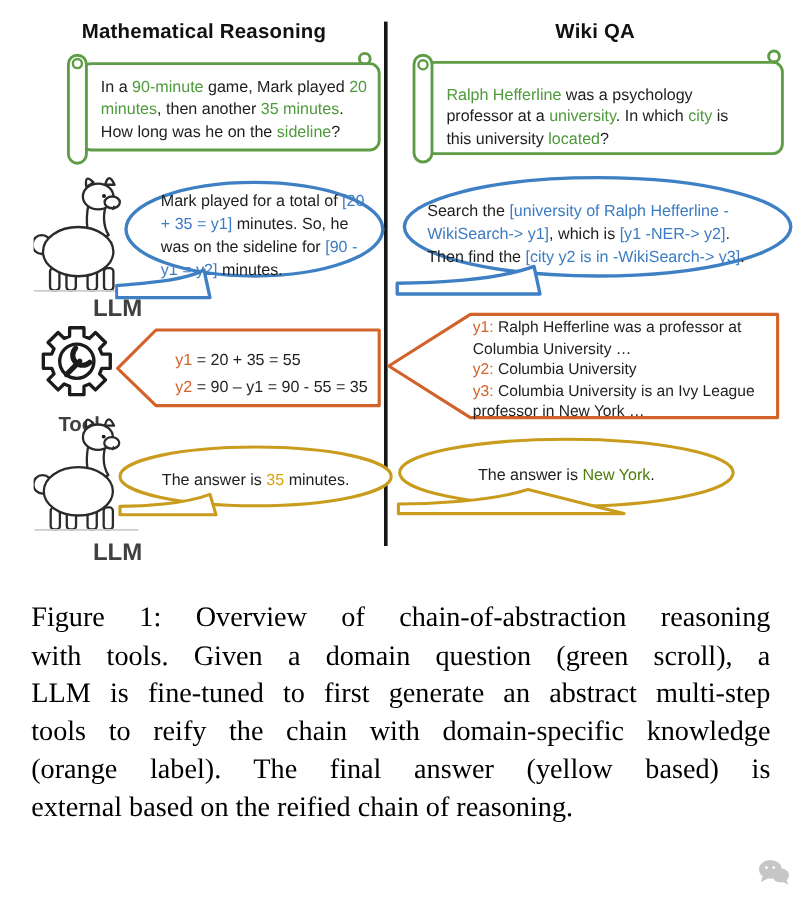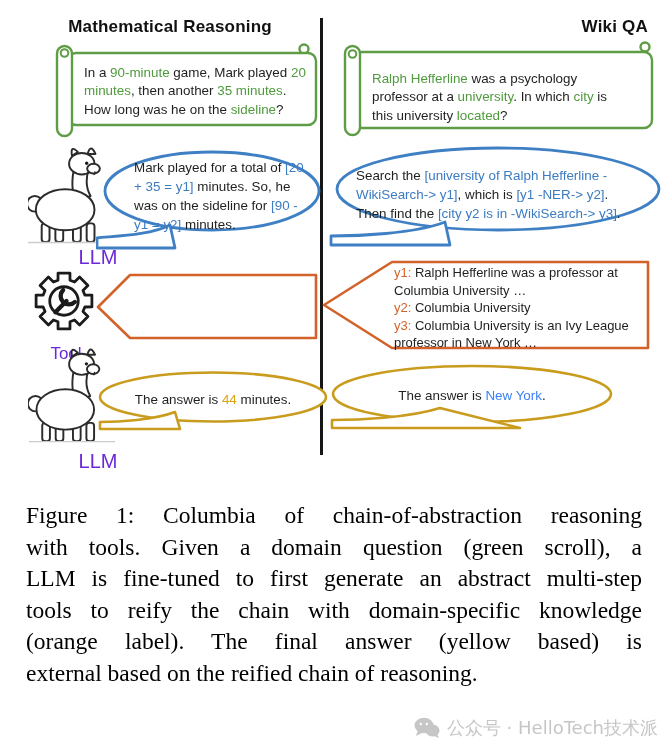--- a/index.html
+++ b/index.html
@@ -30,7 +30,7 @@
 <div id="canvas">
 
   <div class="abs hdr" style="left:44px;top:17px;width:252px;">Mathematical Reasoning</div>
-  <div class="abs hdr" style="left:384px;top:17px;width:264px;text-align:right;">Wiki QA</div>
+  <div class="abs hdr" style="left:364px;top:17px;width:264px;">Wiki QA</div>
 
   <div class="abs divider" style="left:320px;top:18px;width:3px;height:437px;"></div>
 

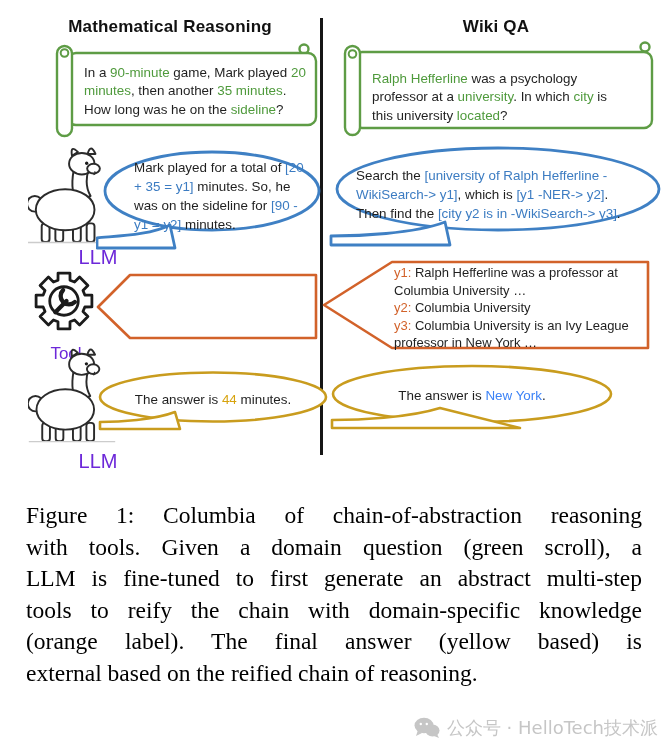--- a/index.html
+++ b/index.html
@@ -12,7 +12,7 @@
   .fig-text{font-size:13.4px;line-height:18.4px;}
   .center{text-align:center;}
   .divider{background:#161616;}
-  .figlabel{font-weight:normal;color:#6d28d9;text-align:center;}
+  .figlabel{font-weight:bold;color:#404040;text-align:center;}
   .cap{
     font-family:"Liberation Serif", serif;font-size:23.5px;line-height:31.6px;color:#000;
   }

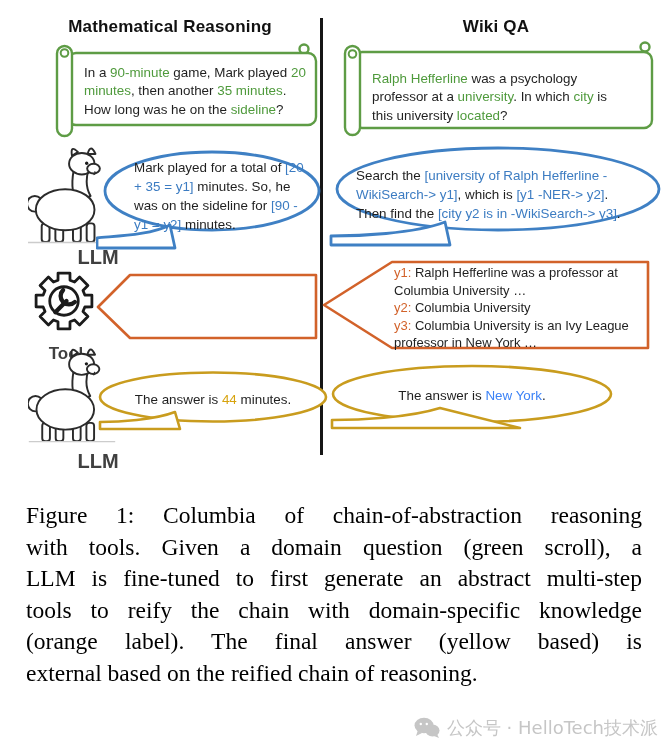--- a/index.html
+++ b/index.html
@@ -96,6 +96,10 @@
   <svg class="abs" style="left:94px;top:270px;" width="226" height="72" viewBox="0 0 226 72">
     <path d="M4,37 L36,5 L222,5 L222,68 L36,68 Z" fill="#fff" stroke-width="2.6" stroke-linejoin="round" stroke="#d2622a"></path>
   </svg>
+  <div class="abs fig-text" style="left:146px;top:288px;width:178px;line-height:23px;">
+    <div><span style="color: rgb(210, 98, 42);">y1</span><span> = 20 + 35 = 55</span></div>
+    <div><span style="color: rgb(210, 98, 42);">y2</span><span> = 90 – y1 = 90 - 55 = 35</span></div>
+  </div>
 
   <svg class="abs" style="left:320px;top:256px;" width="332" height="96" viewBox="0 0 332 96">
     <path d="M4,49 L72,6 L328,6 L328,92 L72,92 Z" fill="#fff" stroke-width="2.6" stroke-linejoin="round" stroke="#d2622a"></path>

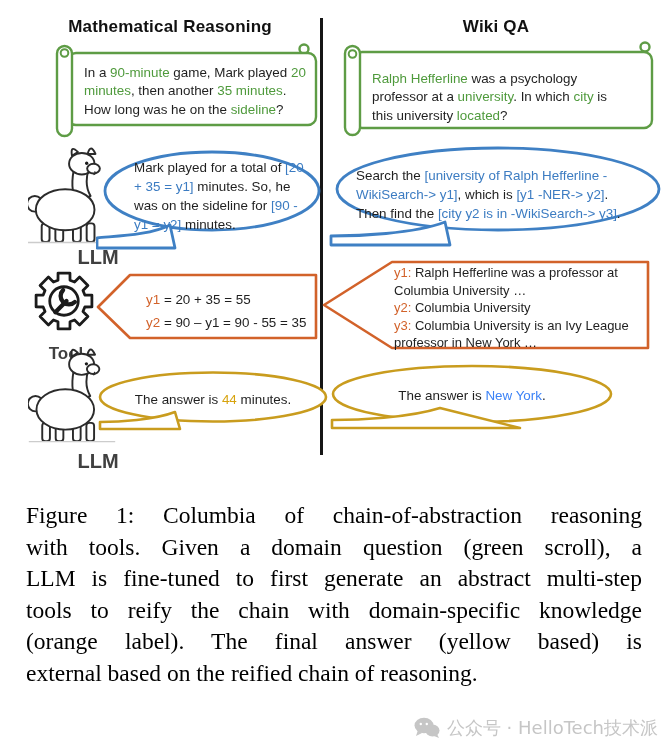--- a/index.html
+++ b/index.html
@@ -134,7 +134,7 @@
     <ellipse cx="119" cy="27" rx="113" ry="24.5" fill="#fff" stroke-width="2.6" stroke="#c99c1e"></ellipse>
     <path d="M81,42 C60,50 25,52 6,52 L6,59 L86,59 Z" fill="#fff" stroke-width="2.6" stroke-linejoin="round" stroke="#c99c1e"></path>
   </svg>
-  <div class="abs fig-text center" style="left:123px;top:391px;width:180px;"><span>The answer is </span><span style="color: rgb(215, 163, 14);">44</span><span> minutes.</span></div>
+  <div class="abs fig-text center" style="left:123px;top:391px;width:180px;"><span>The answer is </span><span style="color: rgb(215, 163, 14);">35</span><span> minutes.</span></div>
 
   <svg class="abs" style="left:328px;top:364px;" width="288" height="66" viewBox="0 0 288 66">
     <ellipse cx="144" cy="30" rx="139" ry="28" fill="#fff" stroke-width="2.6" stroke="#c99c1e"></ellipse>

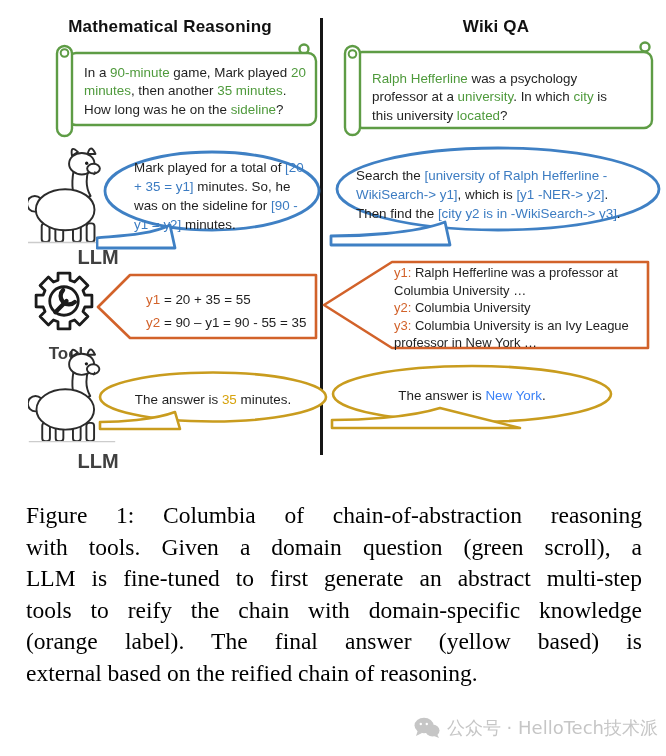--- a/index.html
+++ b/index.html
@@ -140,7 +140,7 @@
     <ellipse cx="144" cy="30" rx="139" ry="28" fill="#fff" stroke-width="2.6" stroke="#c99c1e"></ellipse>
     <path d="M112,44 C80,54 30,56 4,56 L4,64 L192,64 Z" fill="#fff" stroke-width="2.6" stroke-linejoin="round" stroke="#c99c1e"></path>
   </svg>
-  <div class="abs fig-text center" style="left:372px;top:387px;width:200px;"><span>The answer is </span><span style="color: #3b82f6; text-align: center;">New York</span><span>.</span></div>
+  <div class="abs fig-text center" style="left:372px;top:387px;width:200px;"><span>The answer is </span><span style="color: #4d7c0f; text-align: center;">New York</span><span>.</span></div>
 
   <div class="abs cap" style="left:26px;top:500px;width:616px;">
     <div class="cap-line">Figure 1: Columbia of chain-of-abstraction reasoning</div>

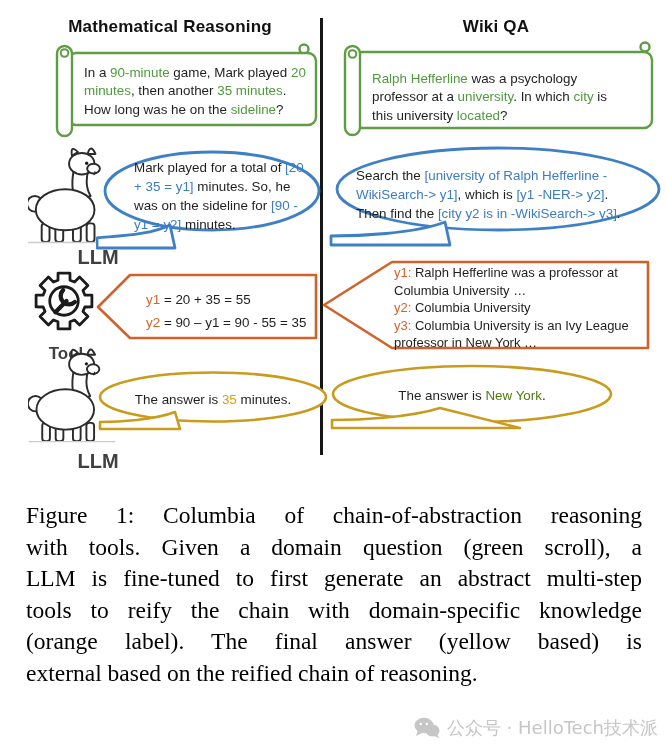--- a/index.html
+++ b/index.html
@@ -143,7 +143,7 @@
   <div class="abs fig-text center" style="left:372px;top:387px;width:200px;"><span>The answer is </span><span style="color: #4d7c0f; text-align: center;">New York</span><span>.</span></div>
 
   <div class="abs cap" style="left:26px;top:500px;width:616px;">
-    <div class="cap-line">Figure 1: Columbia of chain-of-abstraction reasoning</div>
+    <div class="cap-line">Figure 1: Overview of chain-of-abstraction reasoning</div>
     <div class="cap-line">with tools. Given a domain question (green scroll), a</div>
     <div class="cap-line">LLM is fine-tuned to first generate an abstract multi-step</div>
     <div class="cap-line">tools to reify the chain with domain-specific knowledge</div>

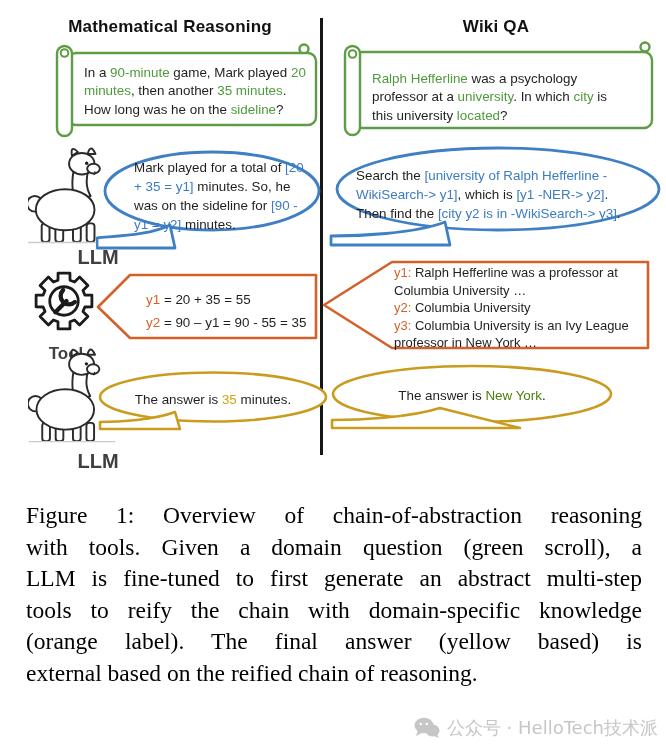--- a/index.html
+++ b/index.html
@@ -160,7 +160,6 @@
       <circle cx="6.8" cy="7" r="1.2" fill="#ffffff"></circle>
       <circle cx="12.8" cy="7" r="1.2" fill="#ffffff"></circle>
     </svg>
-    <span>公众号 · HelloTech技术派</span>
   </div>
 
 </div>

